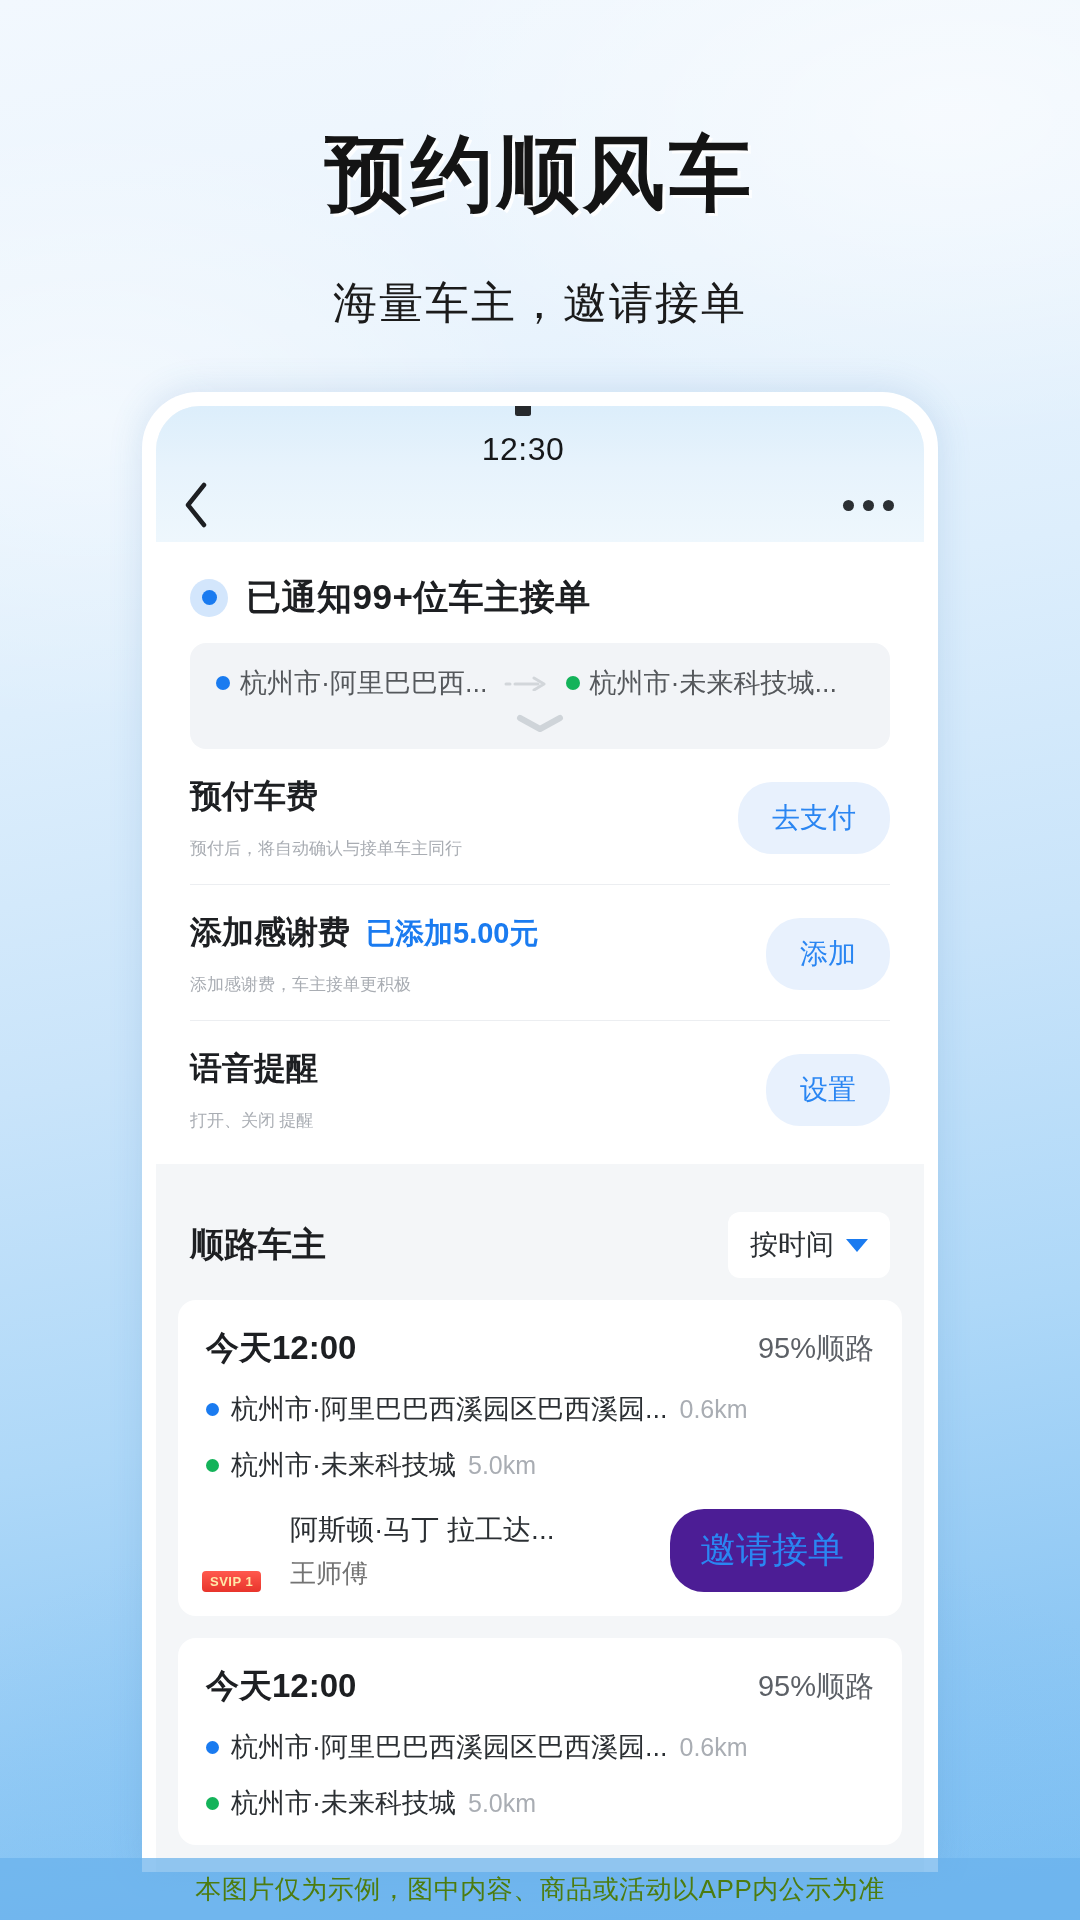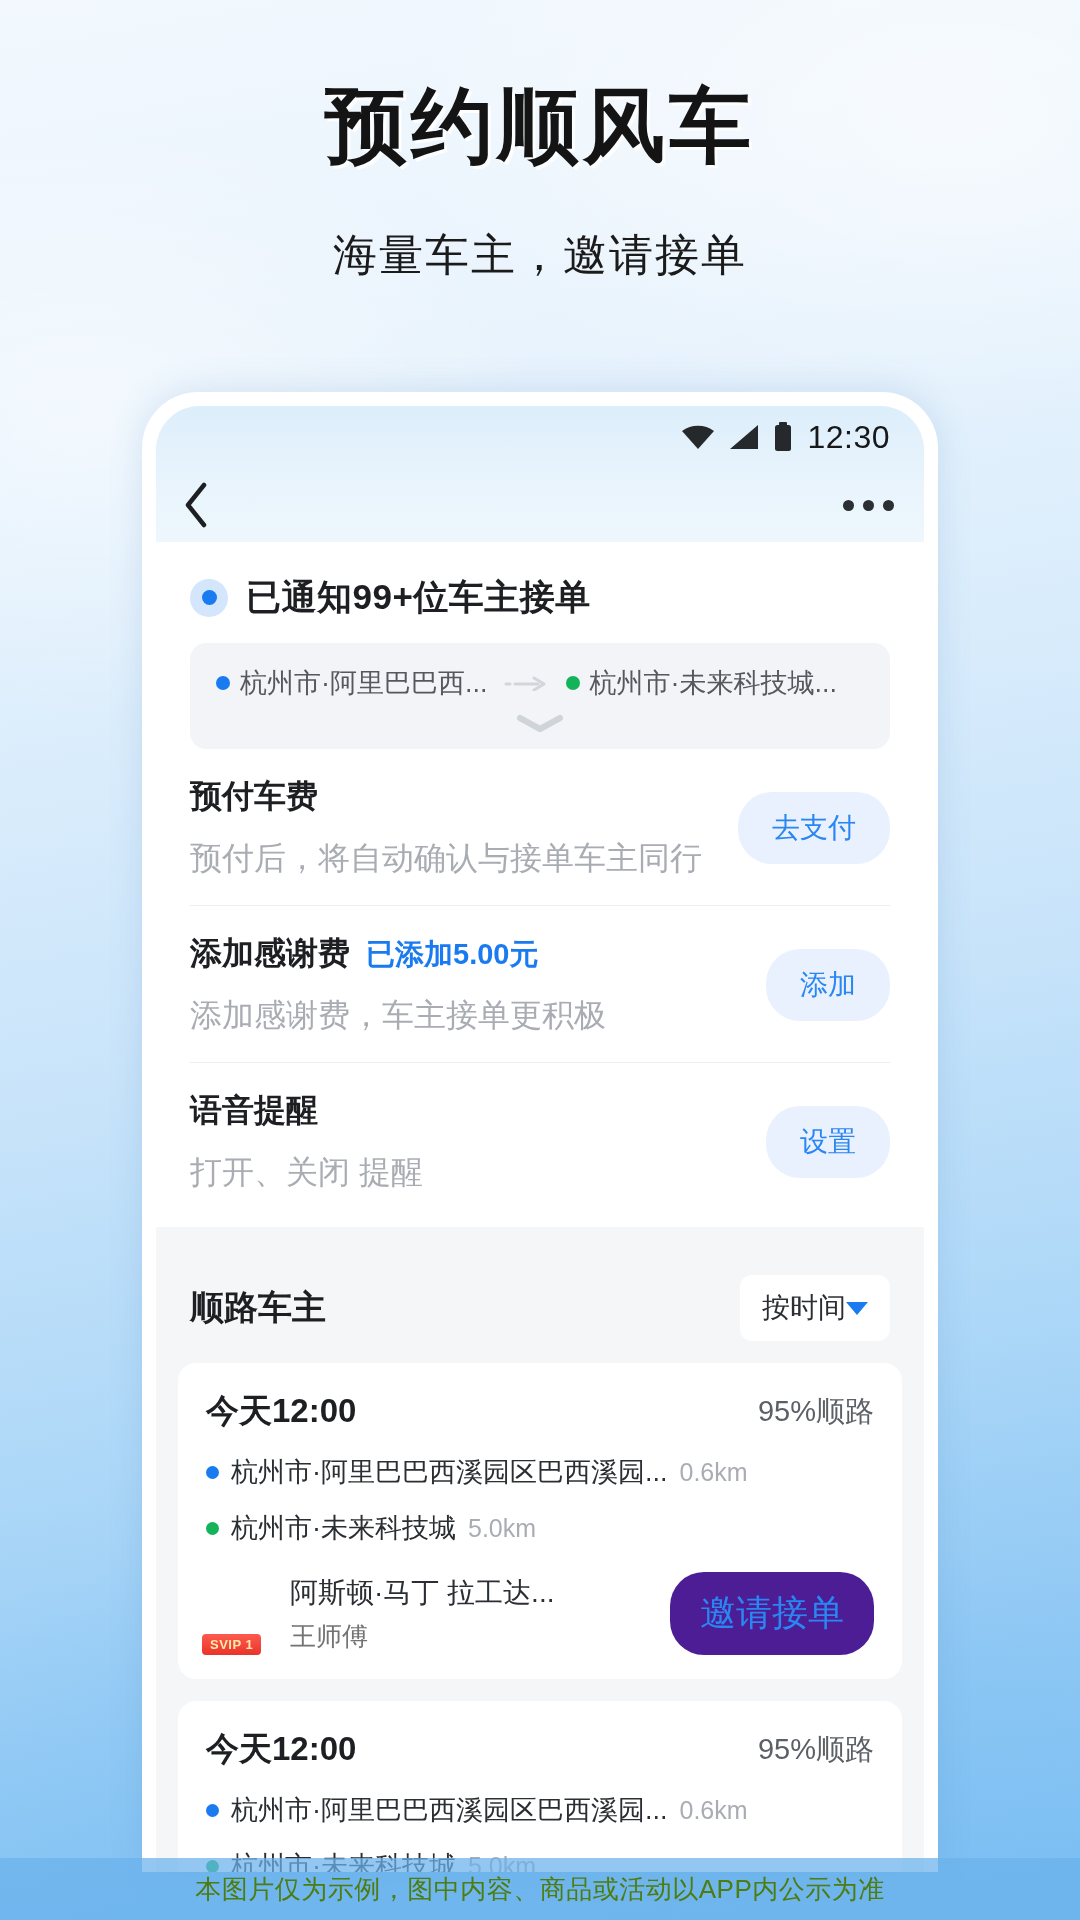--- a/index.html
+++ b/index.html
@@ -21,7 +21,7 @@
 
   .hero{ position:absolute; top:0; left:0; right:0; text-align:center; }
   .hero-title{
-    margin-top:72px;
+    margin-top:120px;
     font-size:82px; font-weight:700; color:#141414;
     letter-spacing:4px;
     text-shadow: 3px 3px 0 rgba(255,255,255,.85);

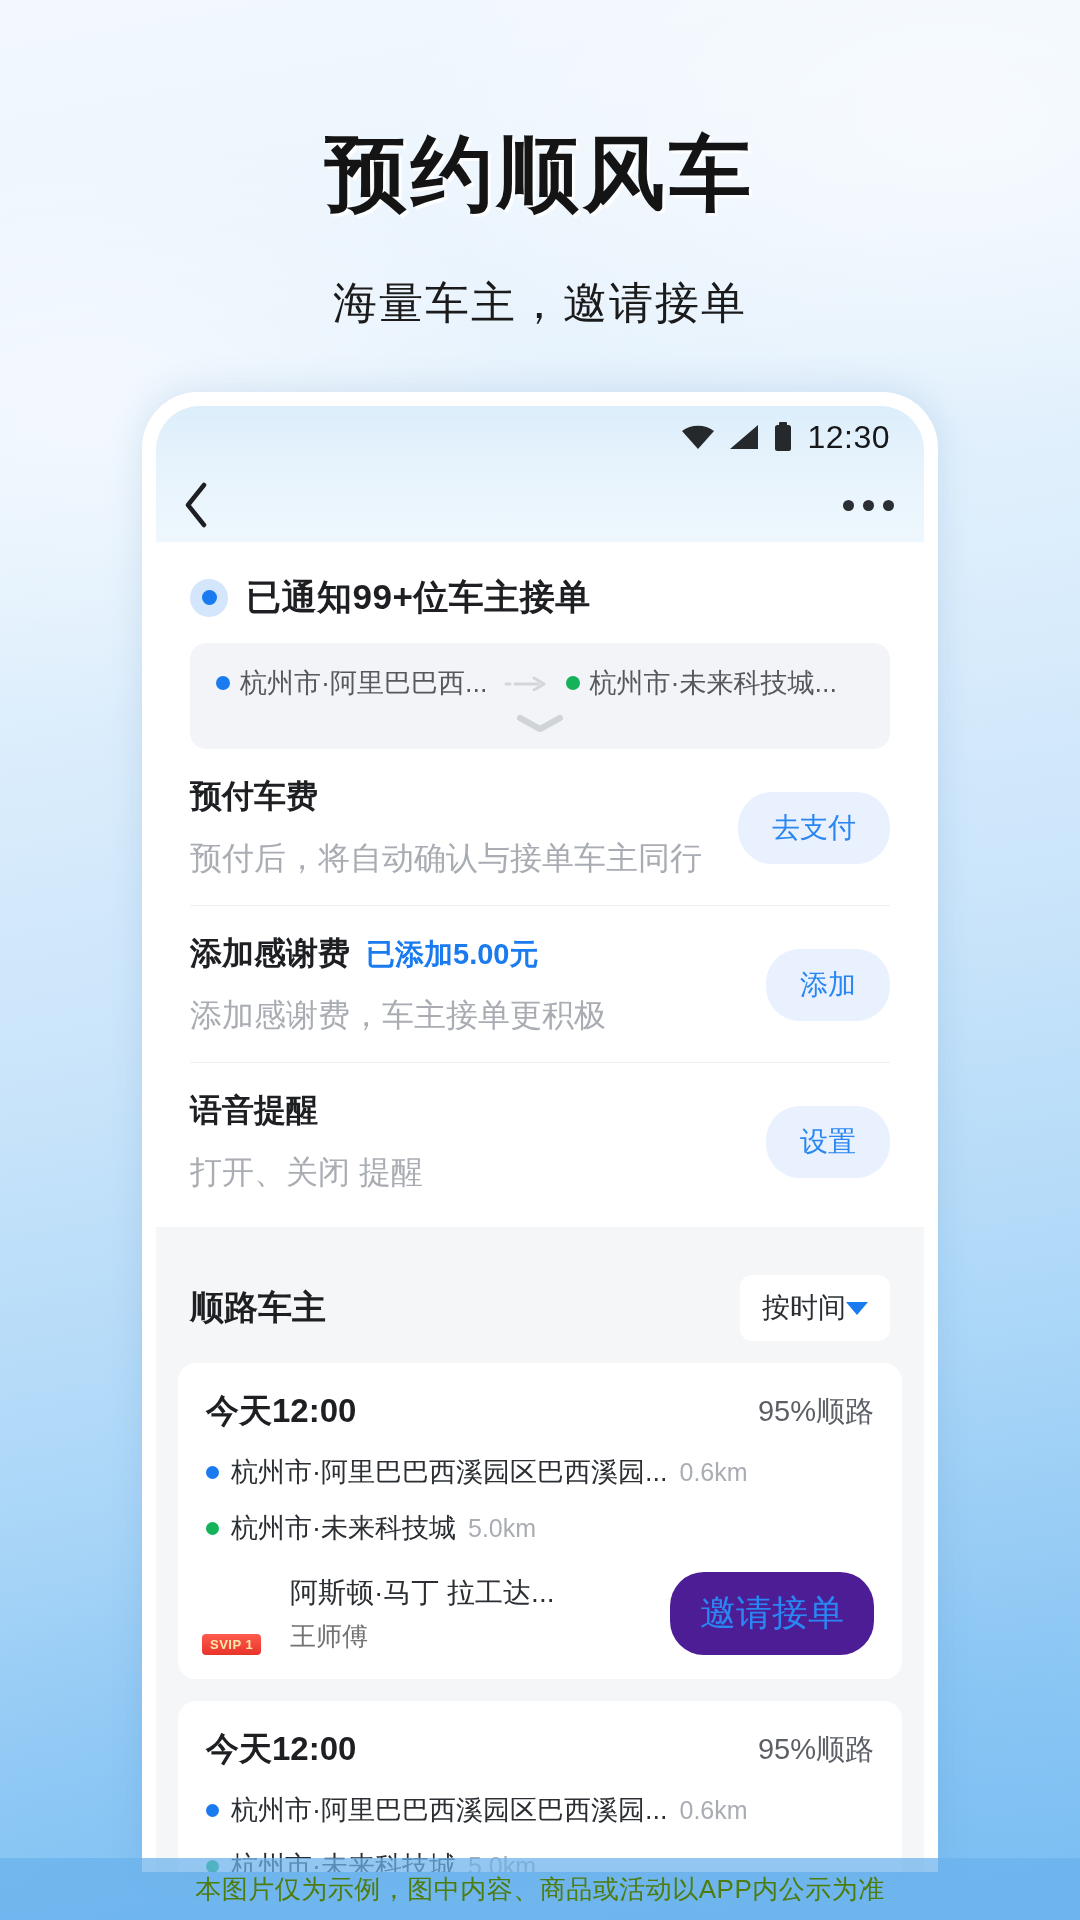--- a/index.html
+++ b/index.html
@@ -55,7 +55,7 @@
     height:62px;
     background:linear-gradient(180deg,#dceefb 0%,#e7f3fc 100%);
     display:flex; align-items:center; justify-content:flex-end;
-    padding:0 34px 0 0; gap:14px;
+    padding:0 34px 0 0; gap:14px;flex-direction:column;
   }
   .sb-time{ font-size:32px; color:#16181a; font-weight:400; letter-spacing:.5px;}
   .ico-wifi{ width:34px;height:26px; position:relative;}

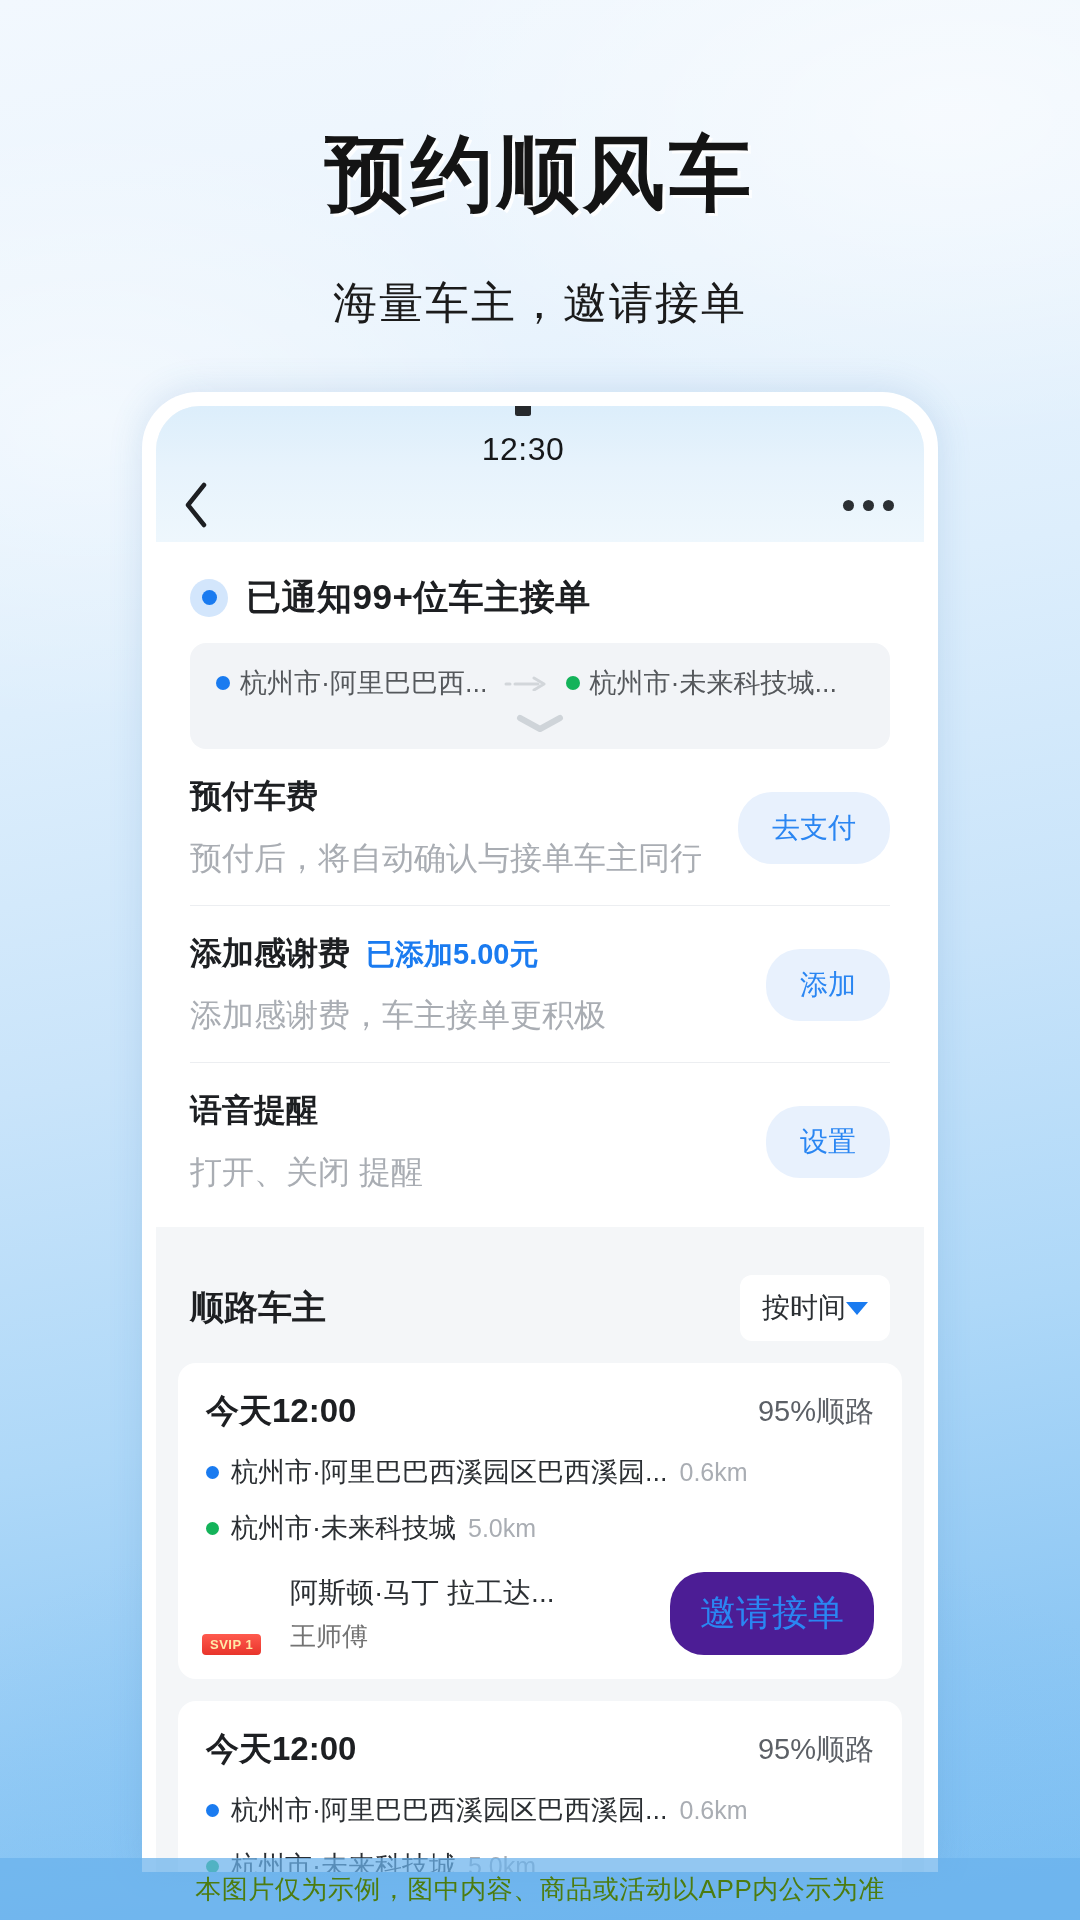--- a/index.html
+++ b/index.html
@@ -116,7 +116,7 @@
   .fee-title-line{ display:flex; align-items:baseline; gap:16px;}
   .fee-title{ font-size:32px; font-weight:700; color:#1d1f22;}
   .fee-hl{ font-size:29px; color:#1a7bf0; font-weight:700;}
-  .fee-desc{ font-size:32px; color:#a9adb3;}
+  .fee-desc{ font-size:17px; color:#a9adb3;font-family:Liberation Serif, serif;}
   .pill{
     background:#e8f1fd; color:#2a86f2;
     font-size:28px; font-weight:400;

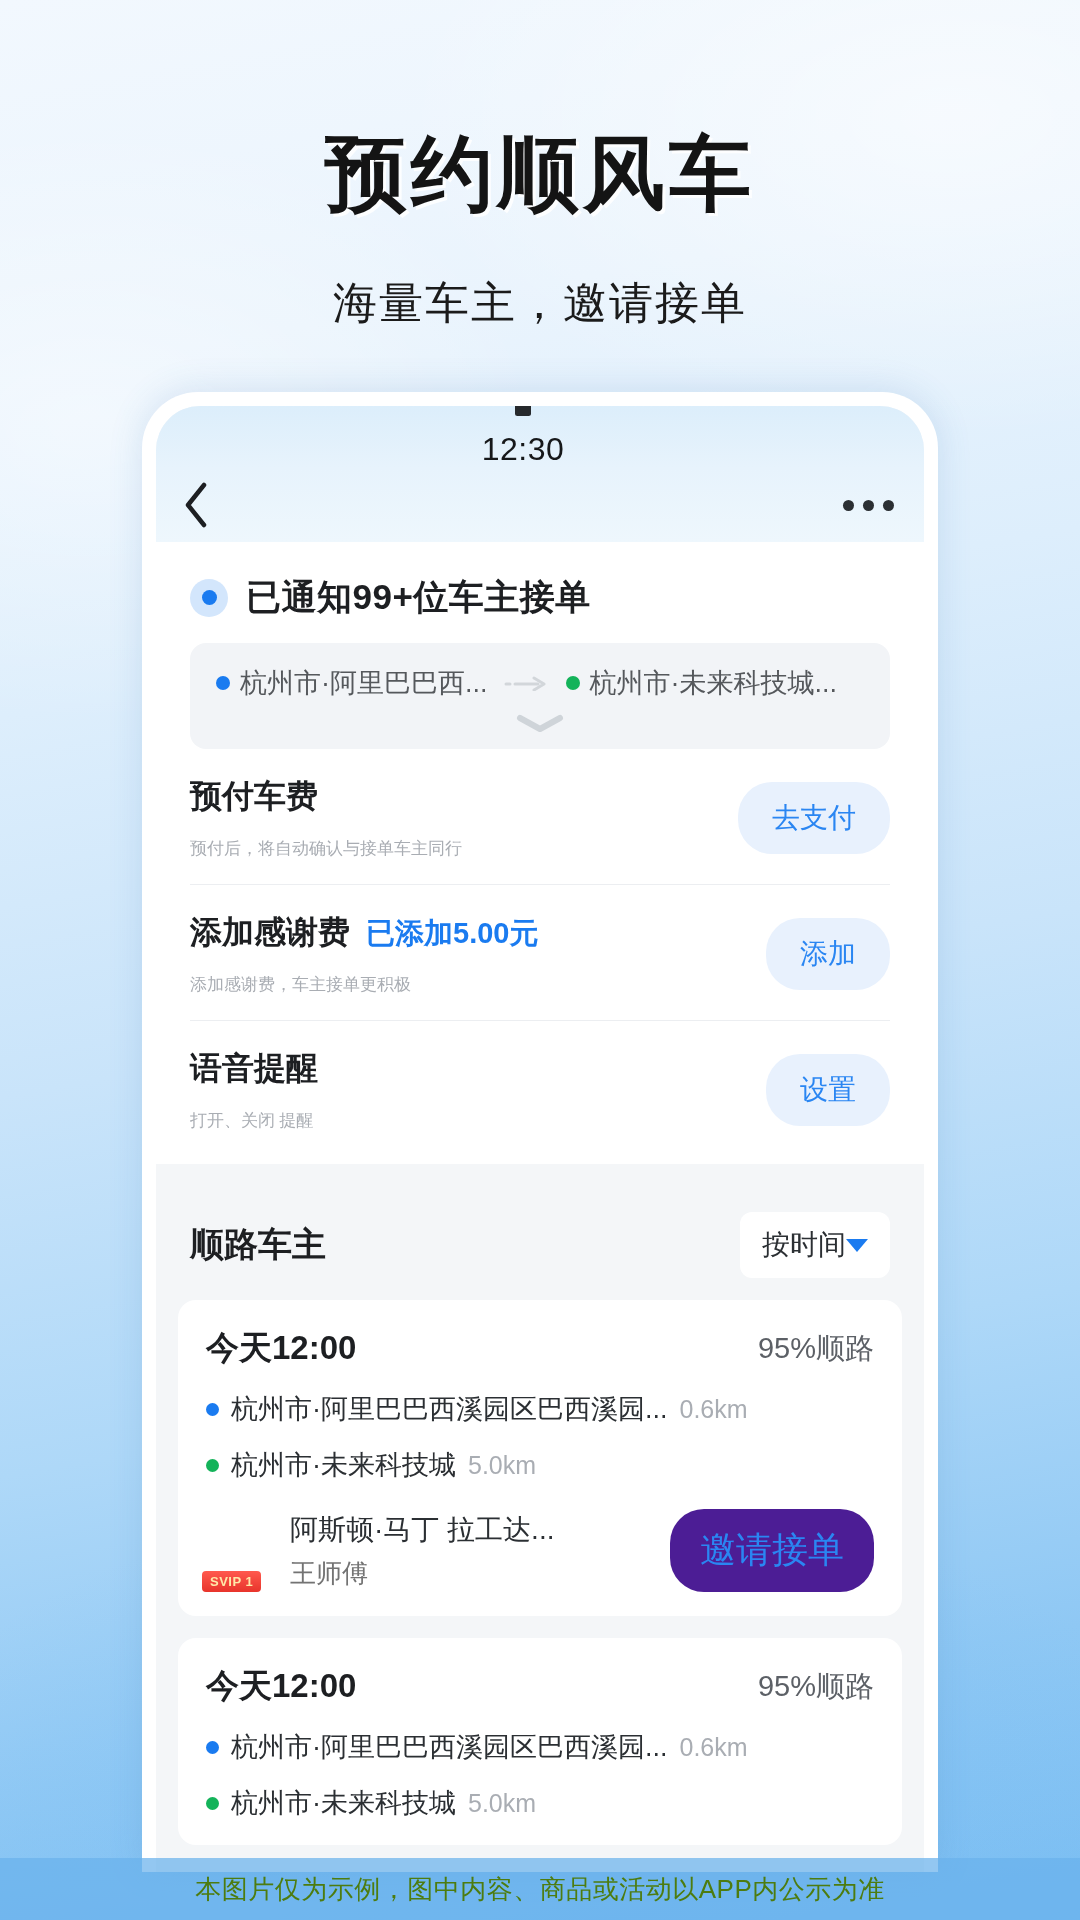--- a/index.html
+++ b/index.html
@@ -135,7 +135,7 @@
   .sorter{
     background:#ffffff; border-radius:12px;
     padding:14px 22px; font-size:28px; color:#2b2f33;
-    display:flex; align-items:center; 
+    display:flex; align-items:center; gap:12px;
   }
   .caret{ width:0;height:0;border-left:11px solid transparent;border-right:11px solid transparent;border-top:13px solid #1a7bf0;}
 

